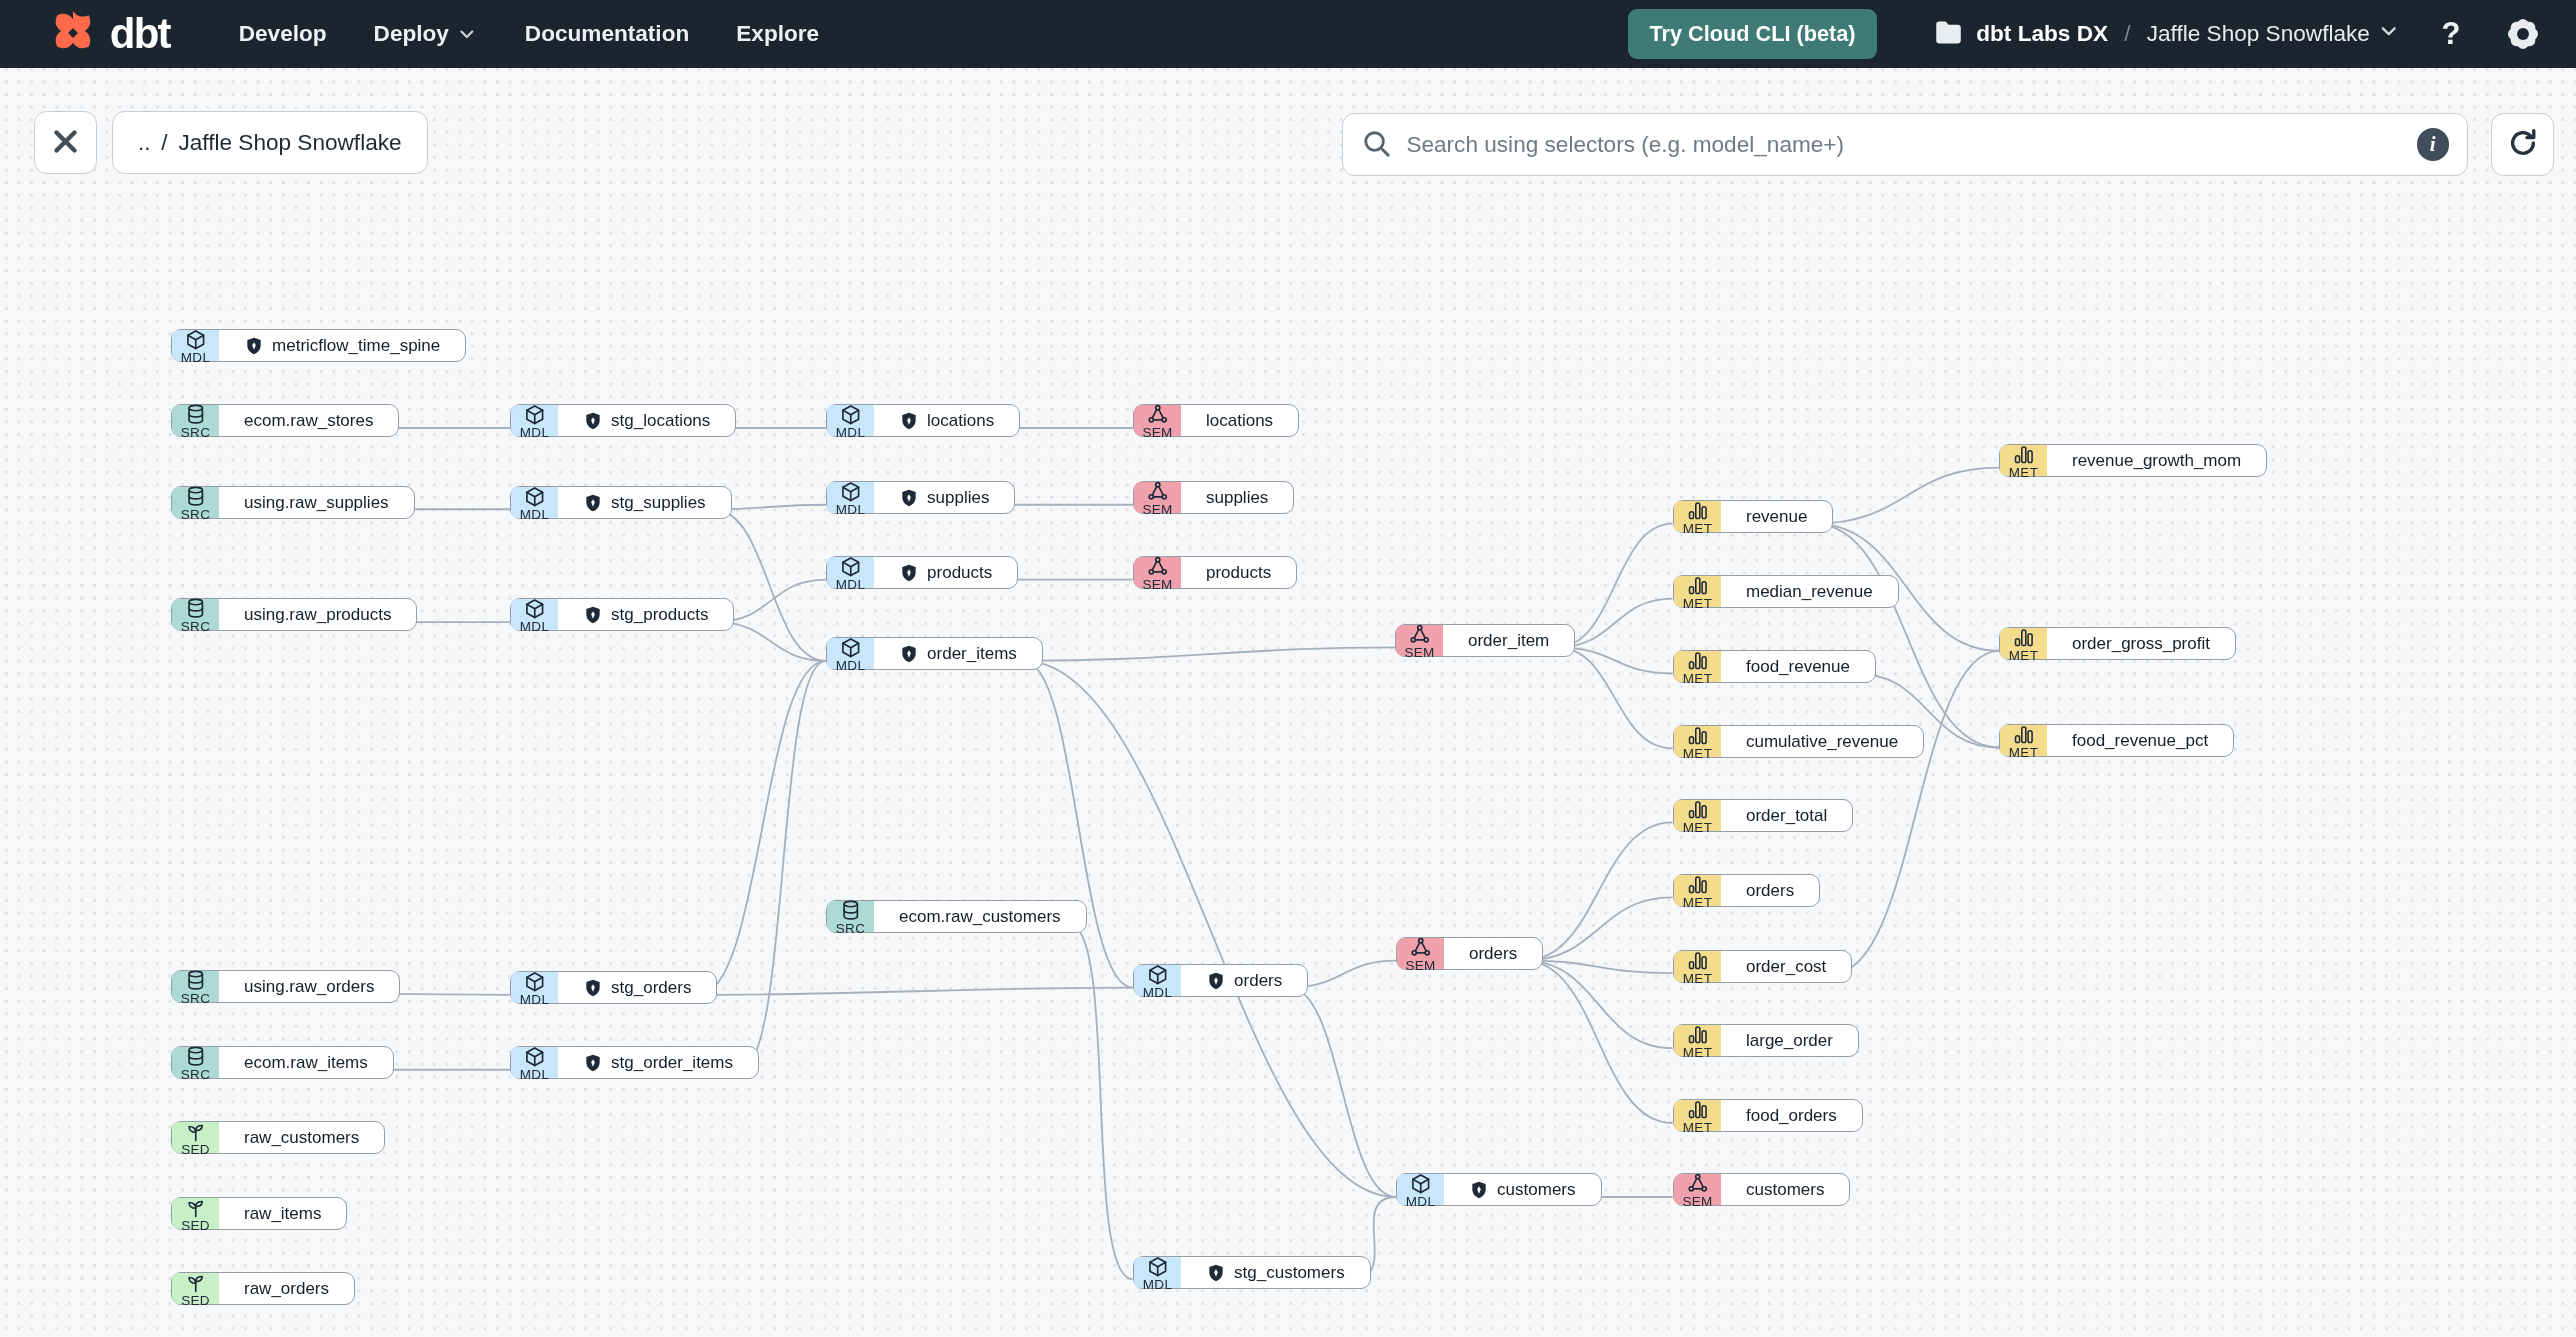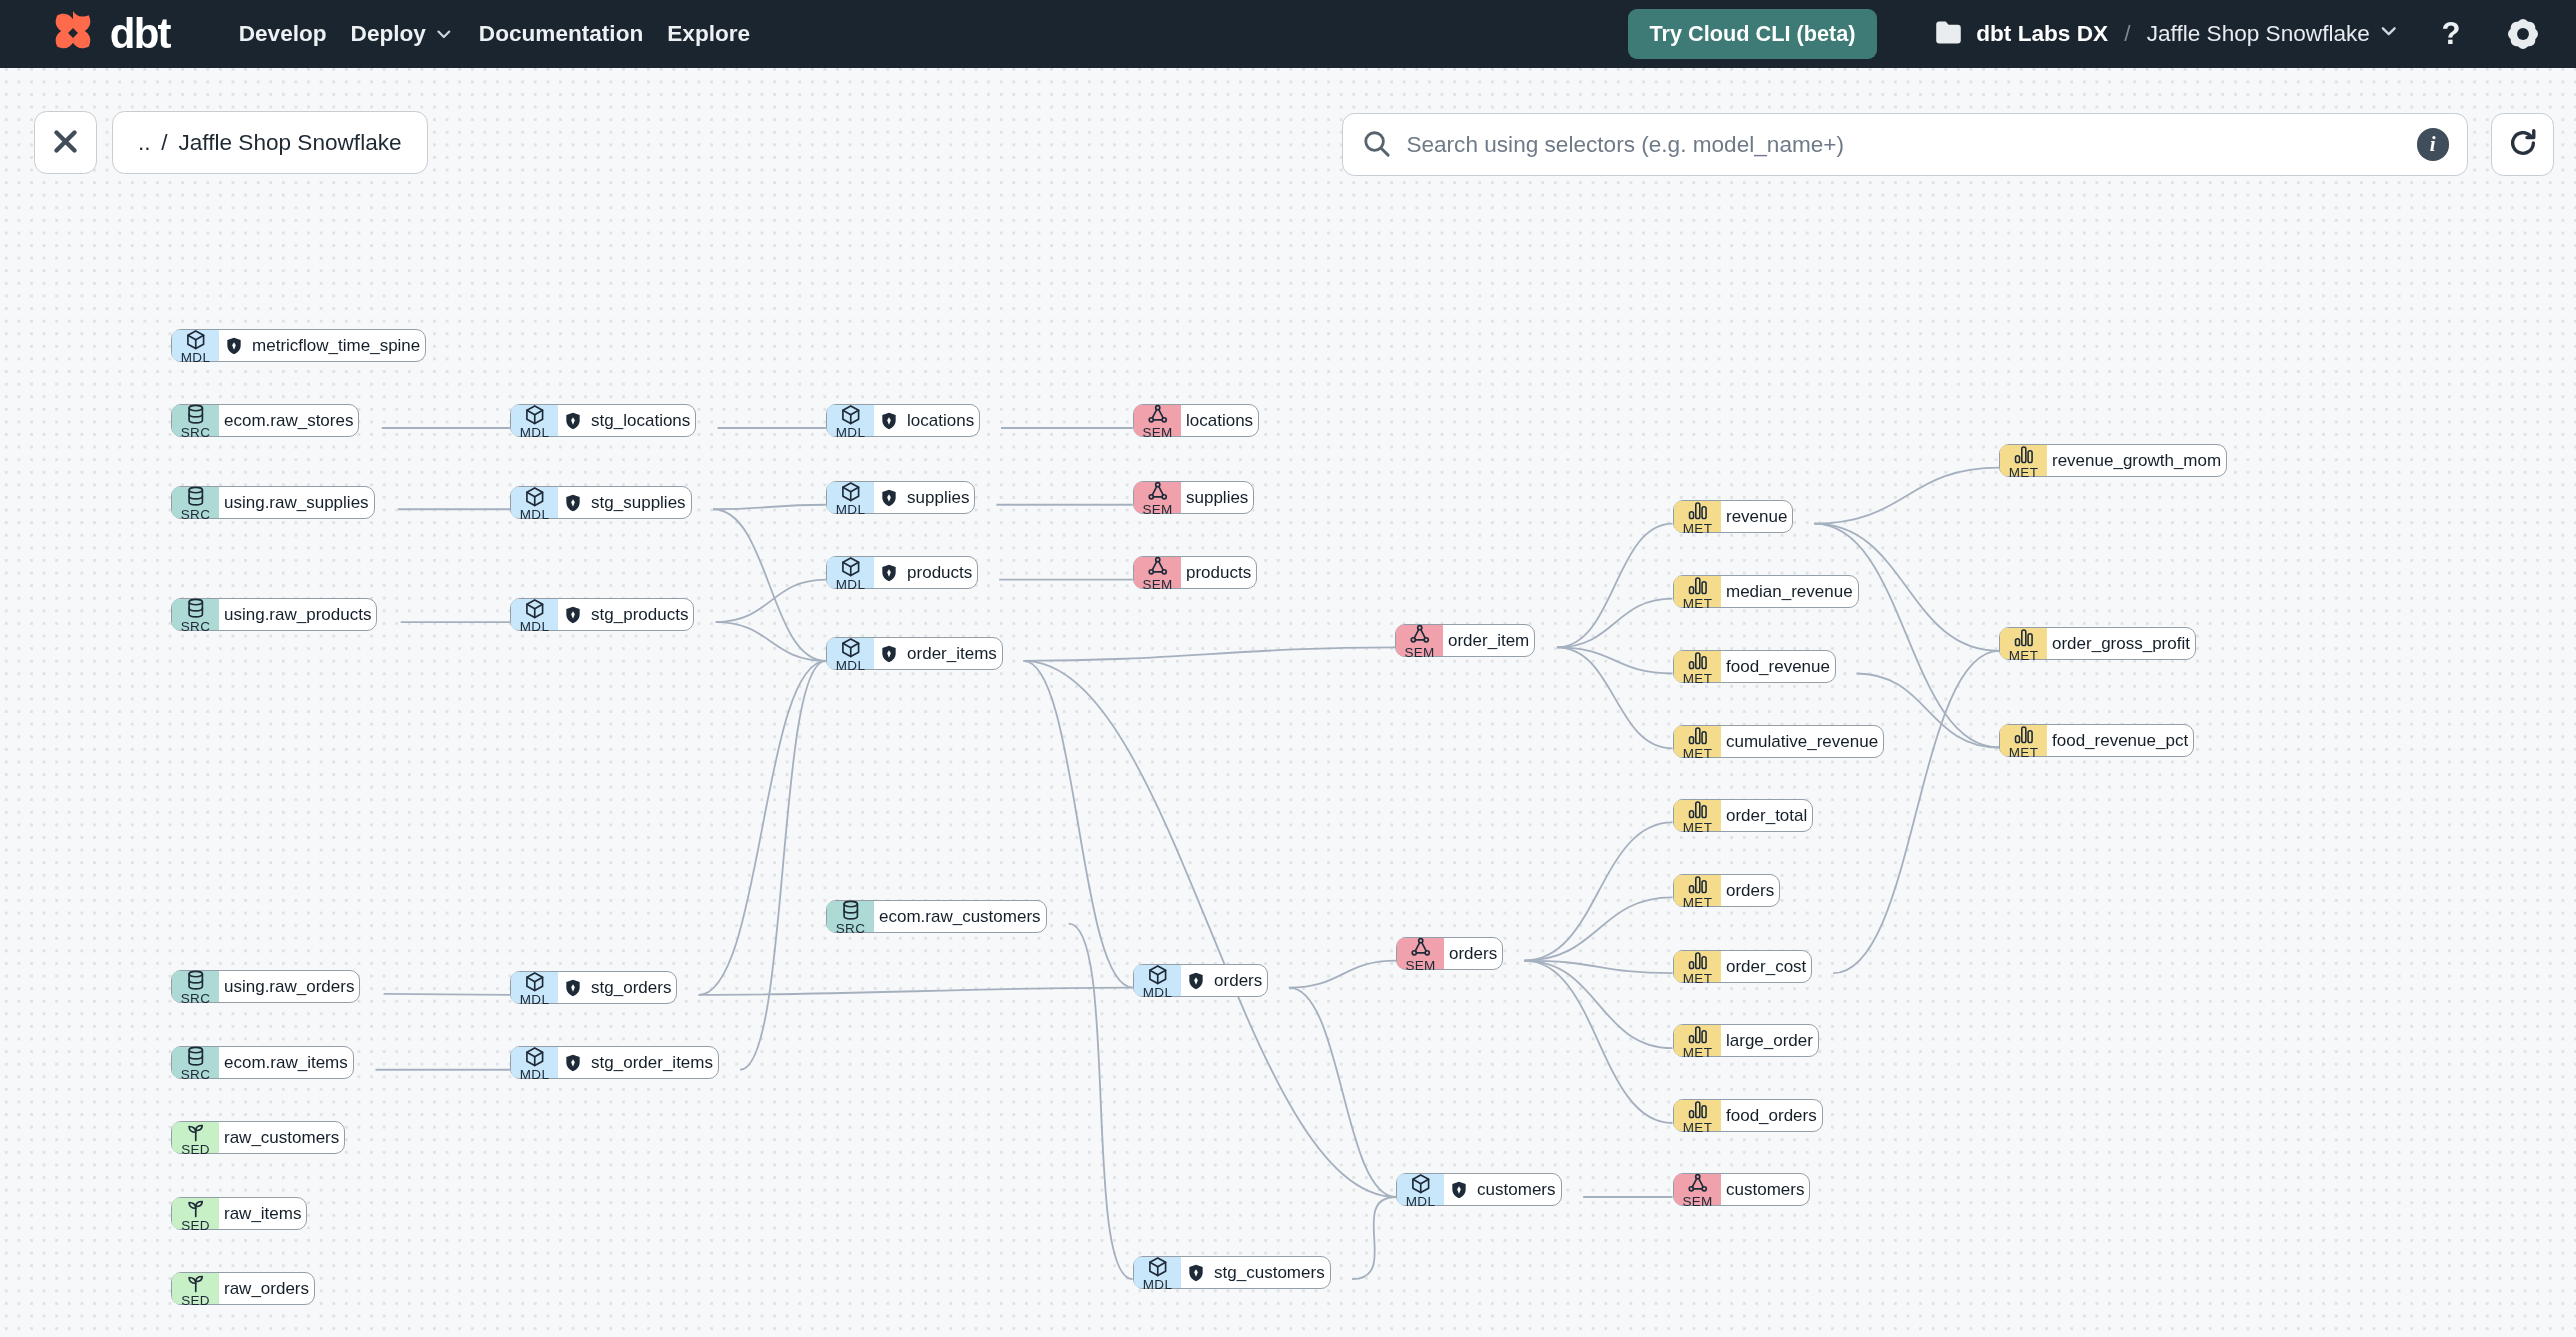--- a/index.html
+++ b/index.html
@@ -20,7 +20,7 @@
     background:#1a2530; display:flex; align-items:center; z-index:10; }
   .logo { margin-left:47px; display:flex; align-items:center; gap:10.8px; }
   .brand-text { color:#ffffff; font-size:42px; font-weight:bold; letter-spacing:-1.8px; }
-  .menu { display:flex; gap:24px; margin-left:69px; }
+  .menu { display:flex; gap:47px; margin-left:69px; }
   .menu-item { color:#eef1f3; font-size:22.6px; font-weight:600; display:flex;
     align-items:center; gap:7.2px; cursor:pointer; }
   .menu-item .chev { display:flex; color:#cfd6dc; }

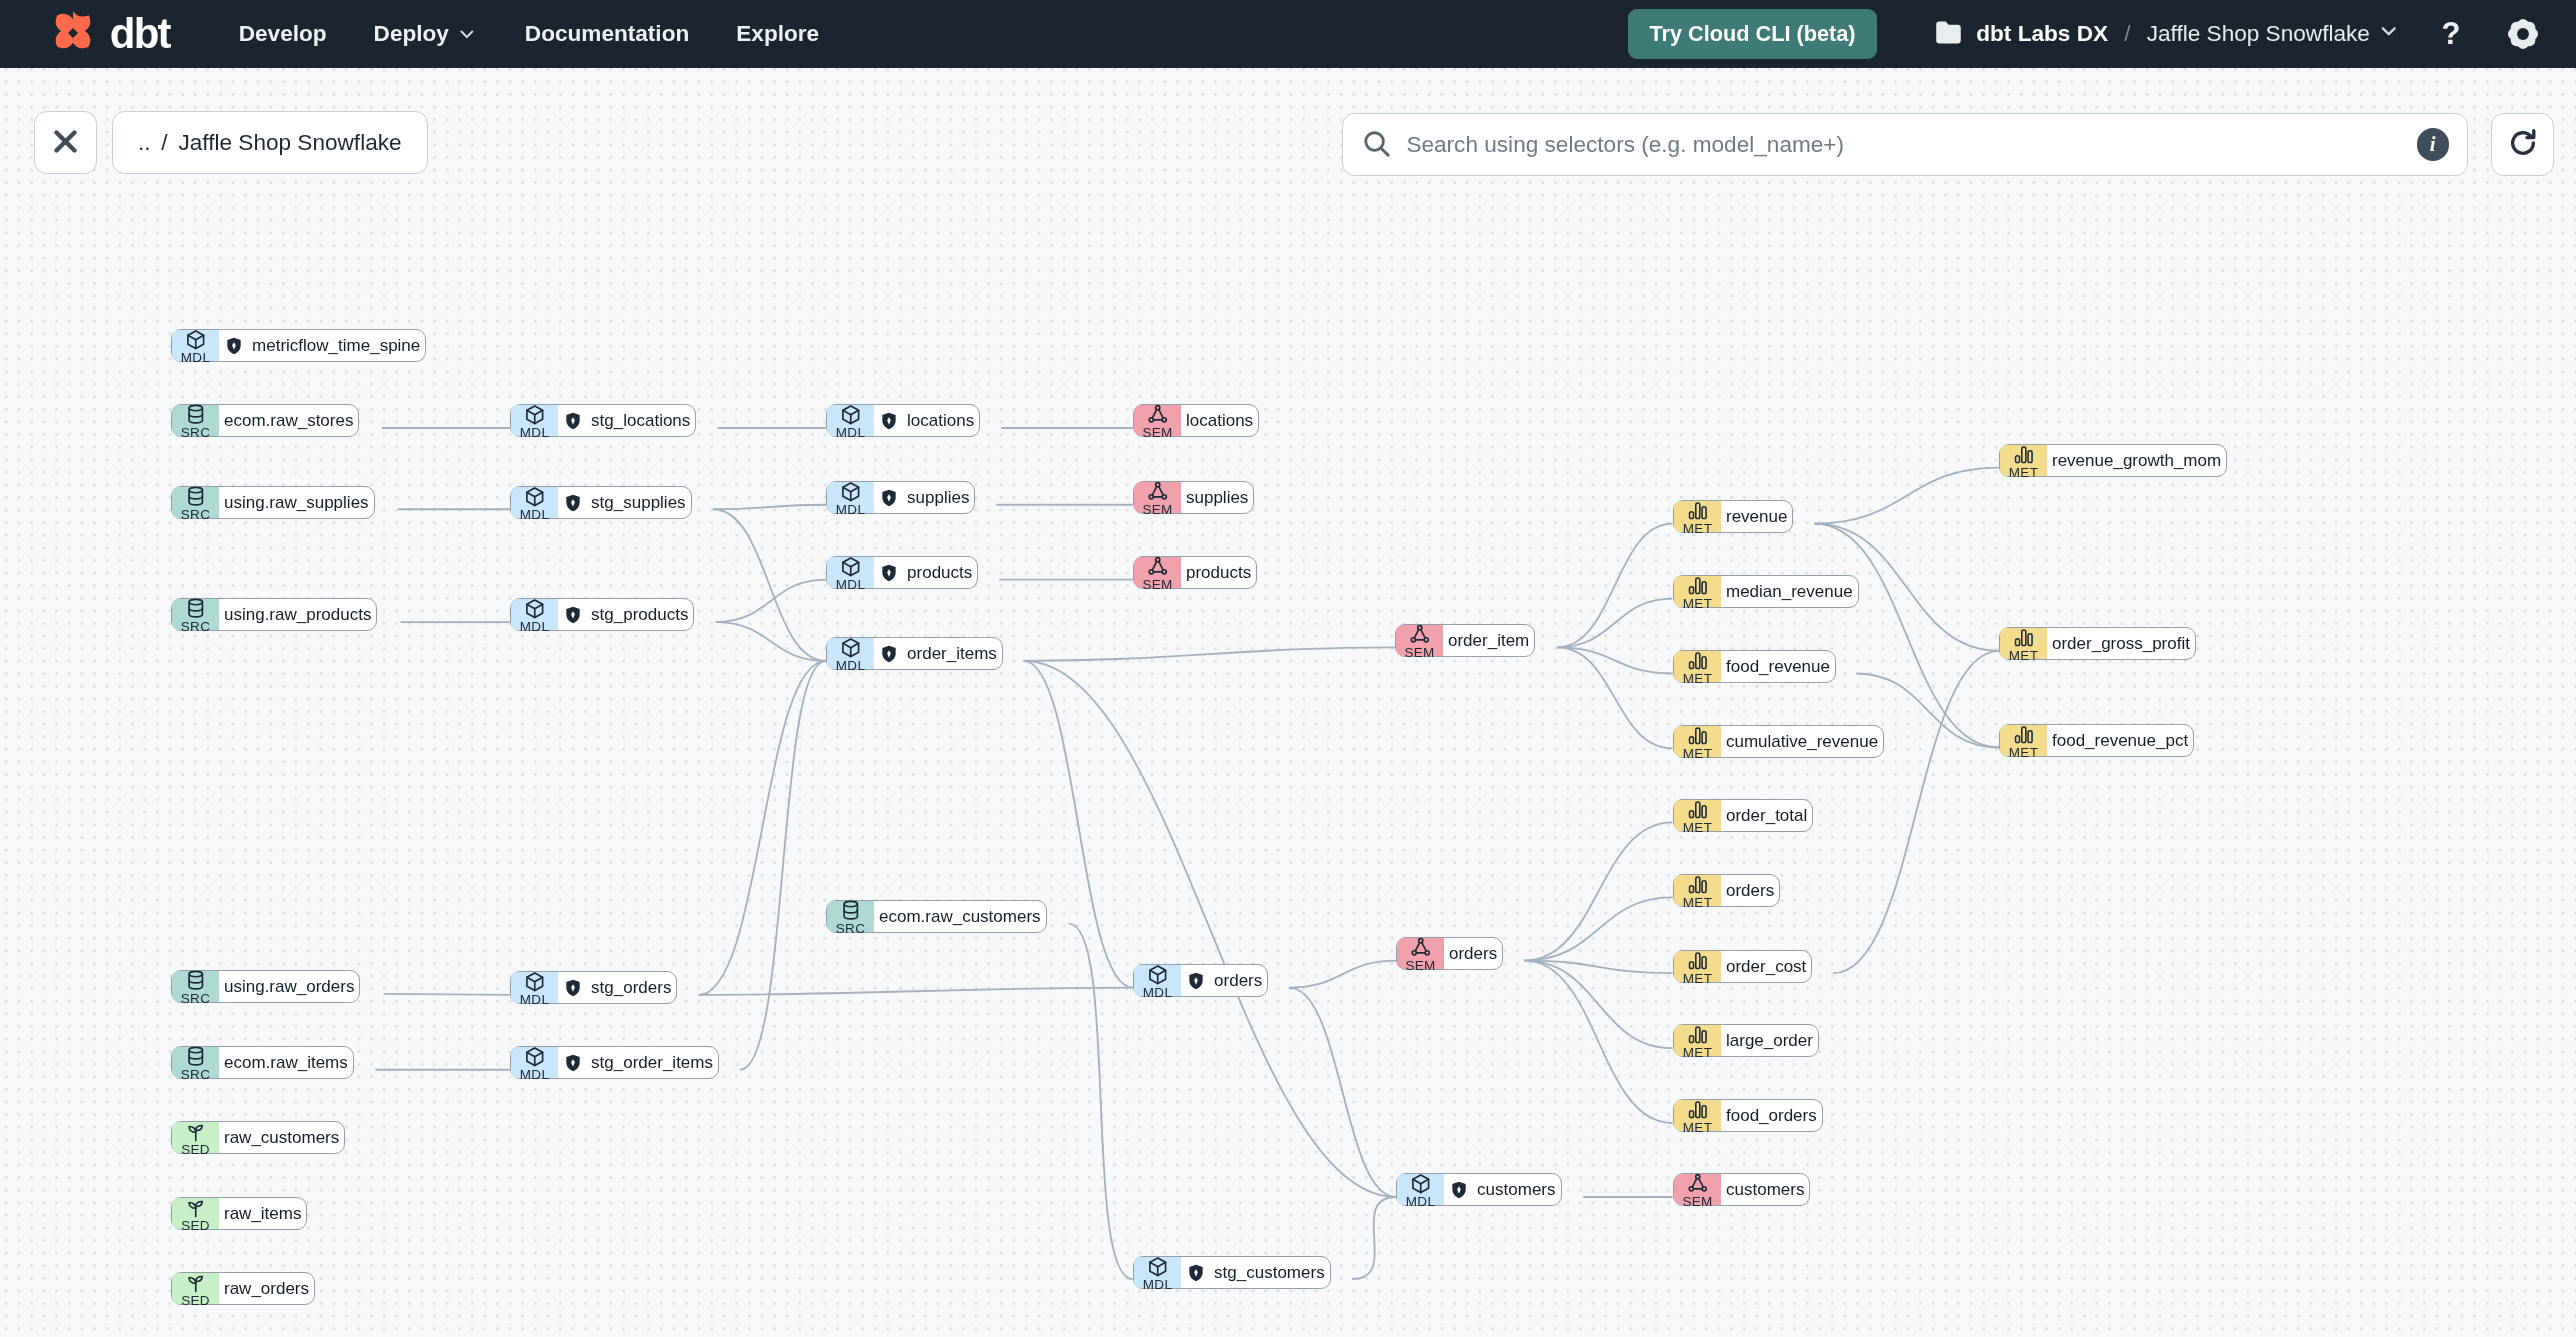--- a/index.html
+++ b/index.html
@@ -58,7 +58,7 @@
     align-items:center; justify-content:center; border-radius:7.2px 0 0 7.2px; padding-top:1.8px; }
   .badge-icon { display:flex; line-height:0; }
   .badge-abbr { font-size:13.5px; color:#1d2936; line-height:1.05; letter-spacing:0.3px; }
-  .node-label { display:flex; align-items:center; padding:0 5px; gap:8.1px;
+  .node-label { display:flex; align-items:center; padding:0 25px; gap:8.1px;
     font-size:17px; color:#141f2a; white-space:nowrap; }
   .shield { display:flex; line-height:0; }
 </style>

